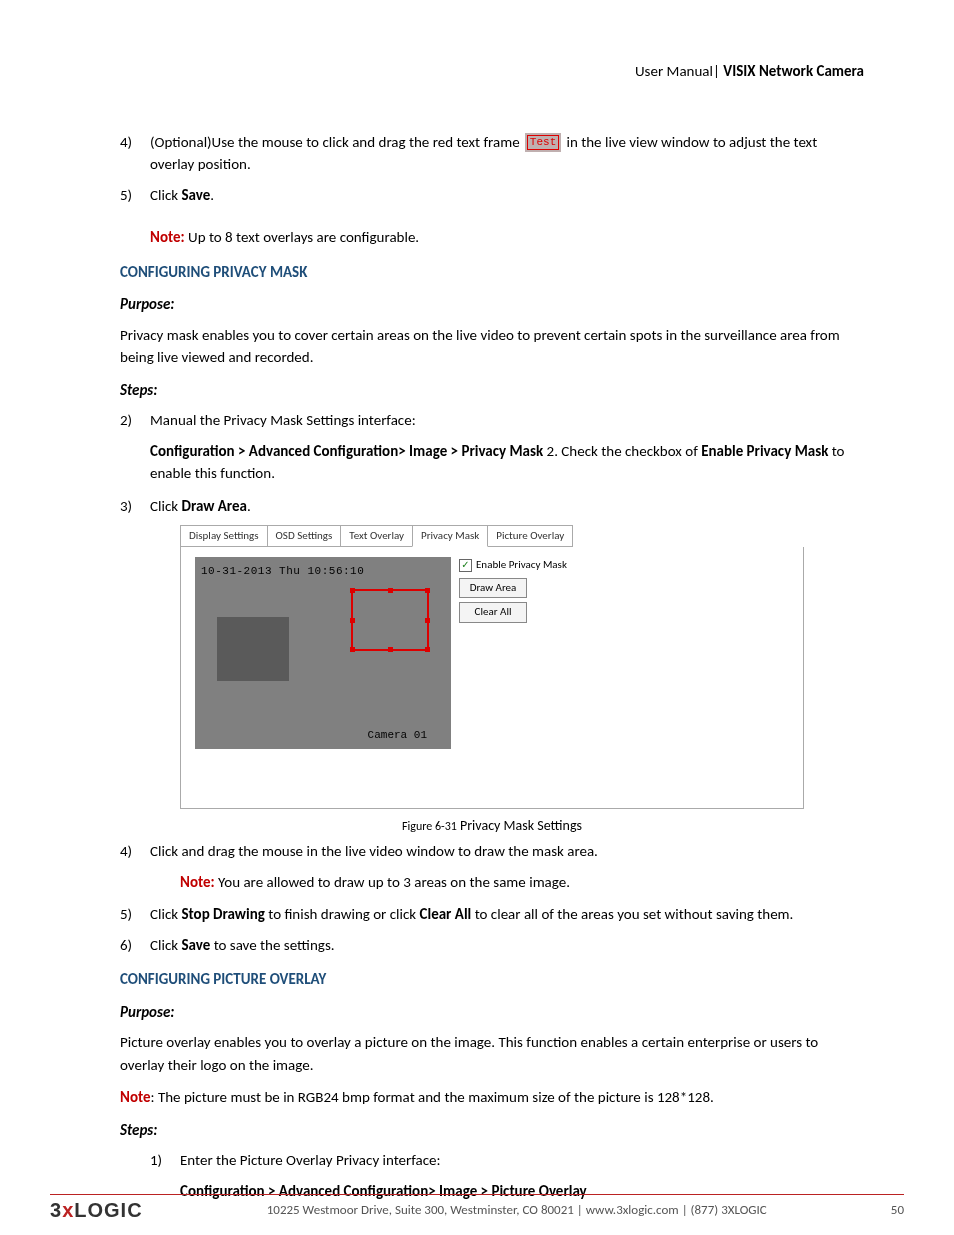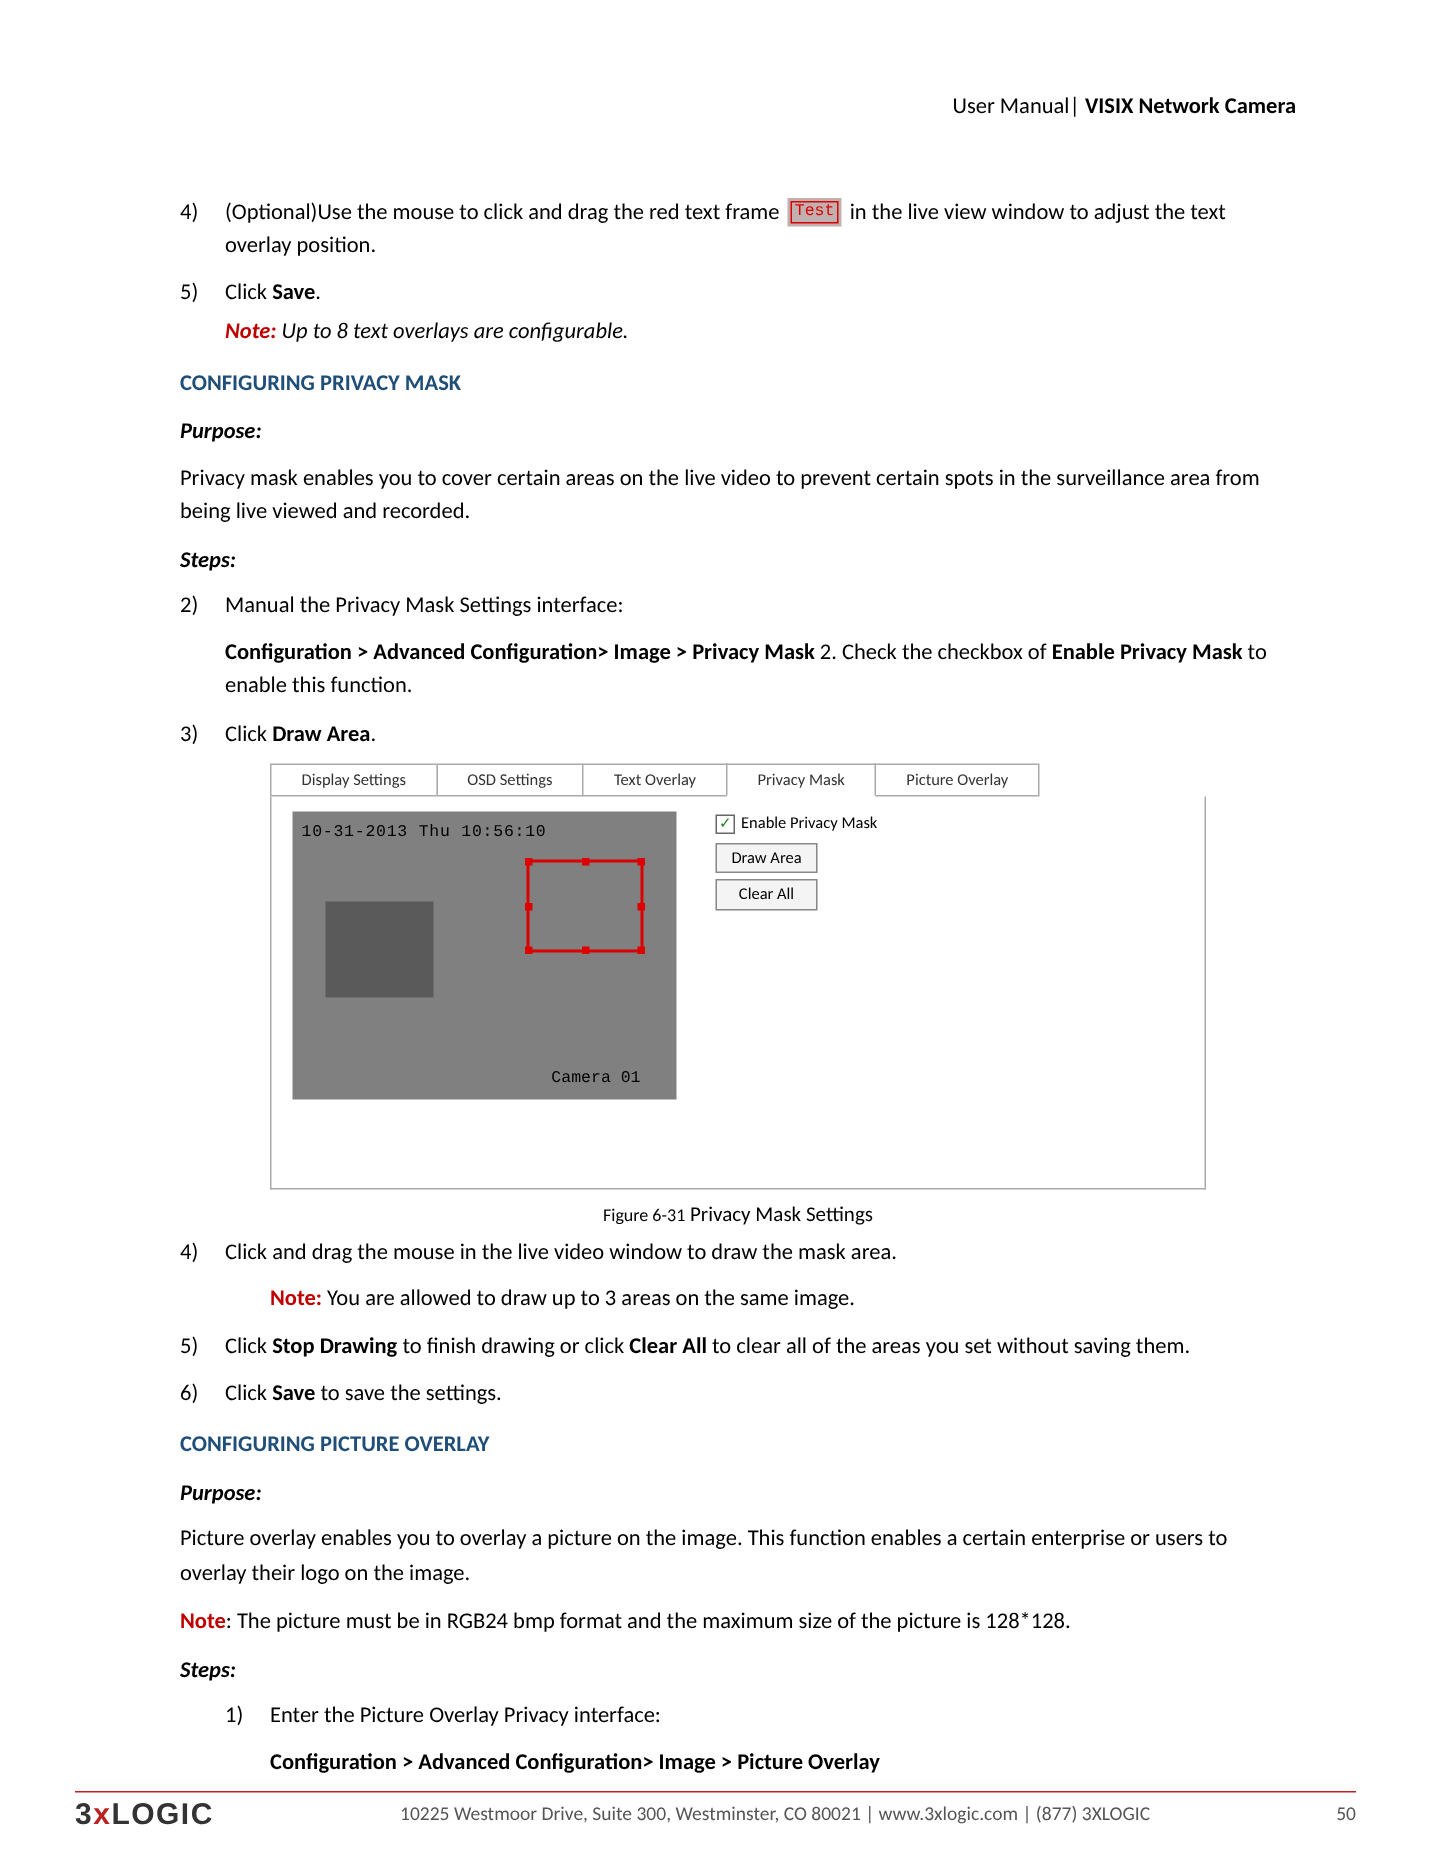--- a/index.html
+++ b/index.html
@@ -197,7 +197,7 @@
   <div class="ol-num">5)</div>
   <div class="ol-body">
     <span>Click </span><span class="bold">Save</span><span>.</span>
-    <div style="margin-top:4px;font-style:italic;">
+    <div style="margin-top:20px;">
       <span class="note-red">Note:</span><span> Up to 8 text overlays are configurable.</span>
     </div>
   </div>

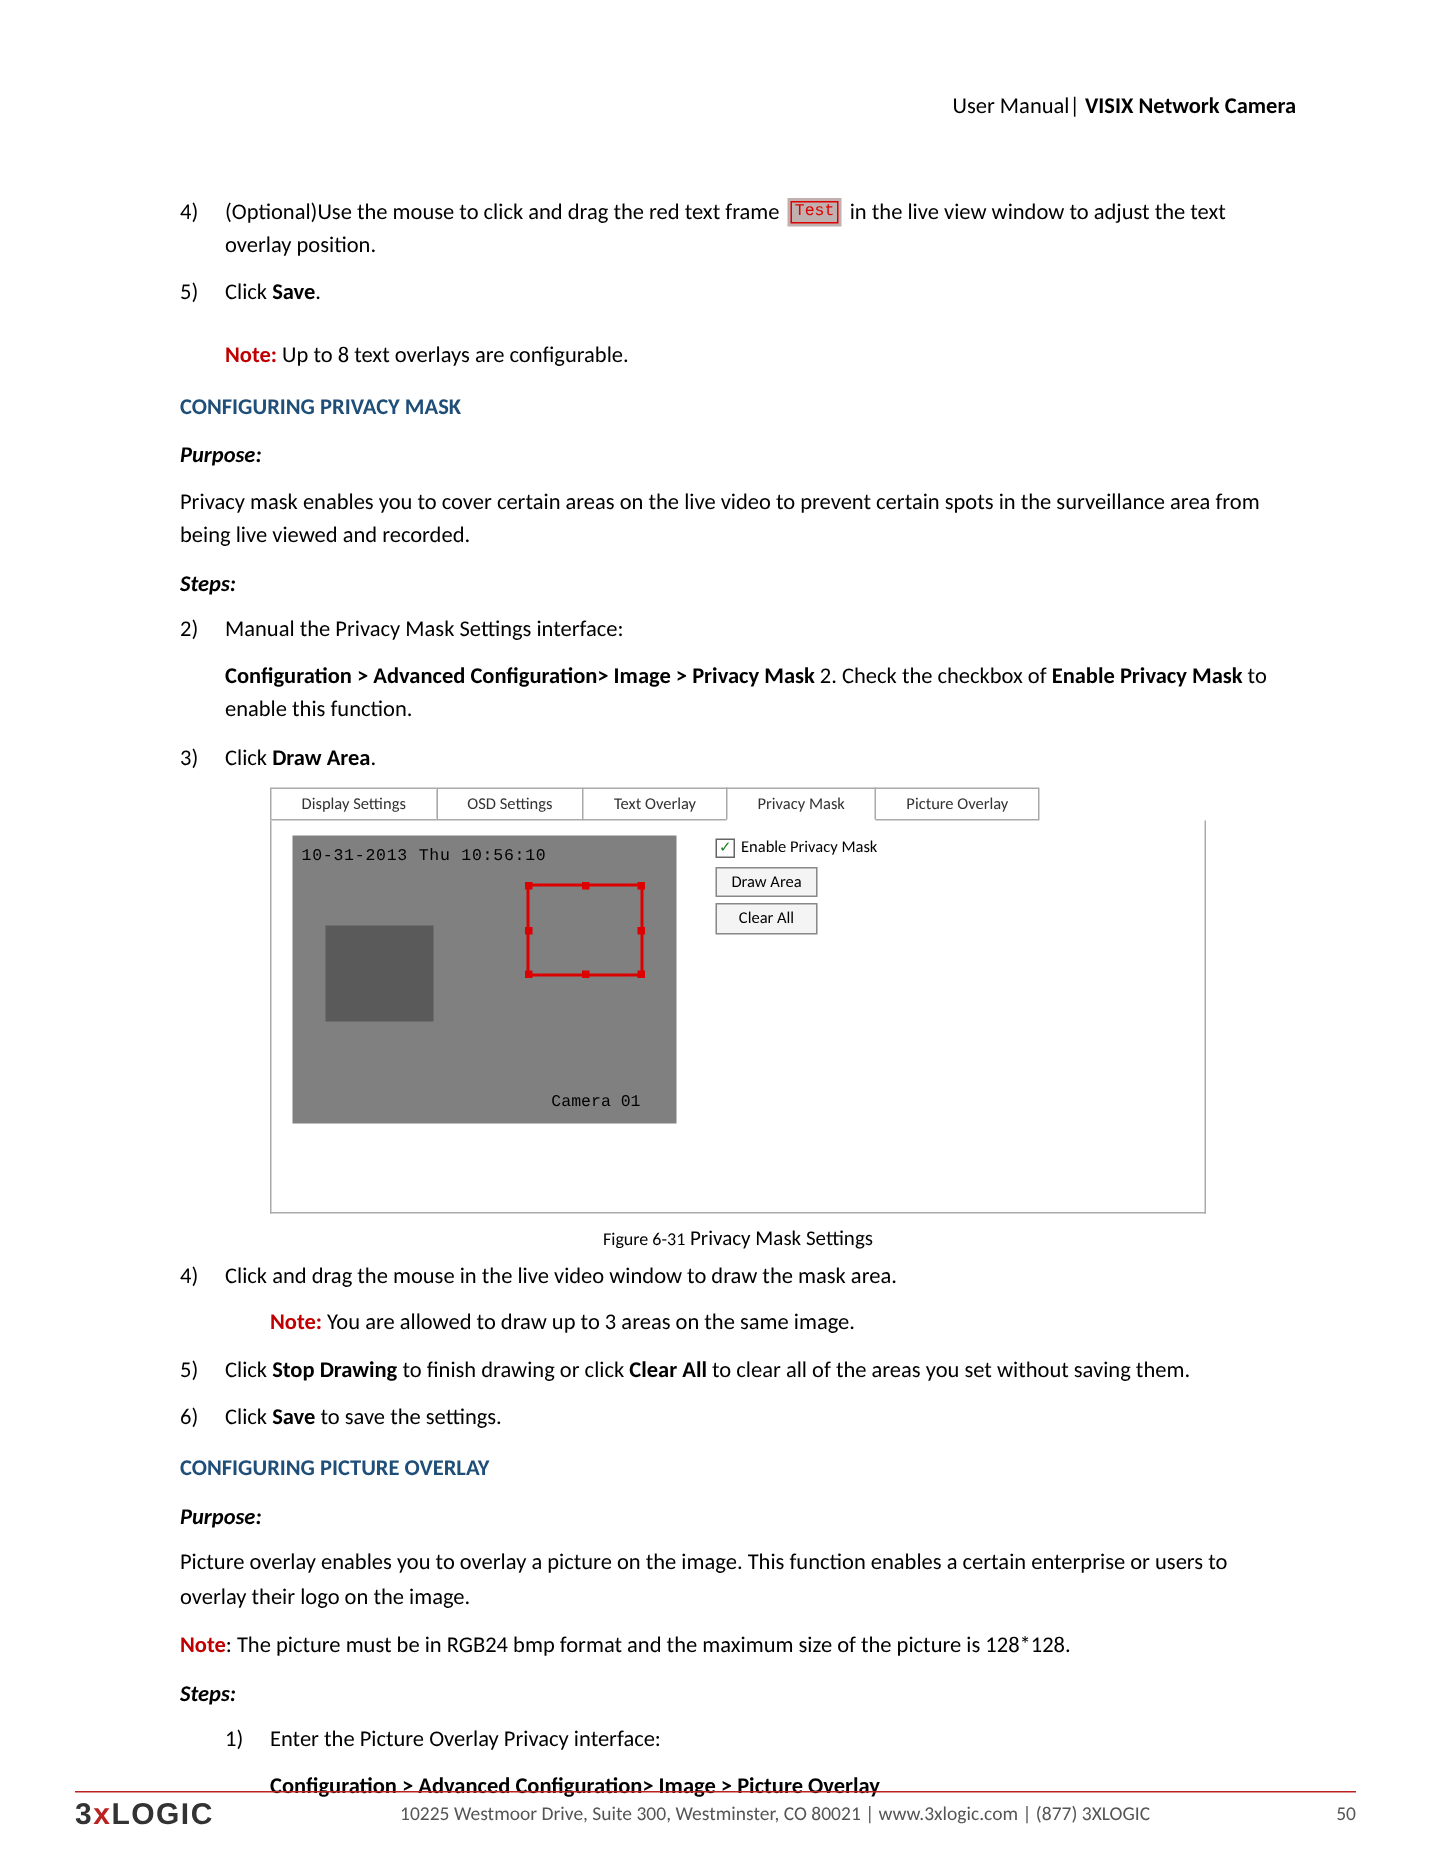--- a/index.html
+++ b/index.html
@@ -60,7 +60,7 @@
   }
   .tab {
     border: 1px solid #aaa;
-    padding: 2px 20px;
+    padding: 2px 8px;
     background: #fff;
     color: #333;
     margin-right: -1px;

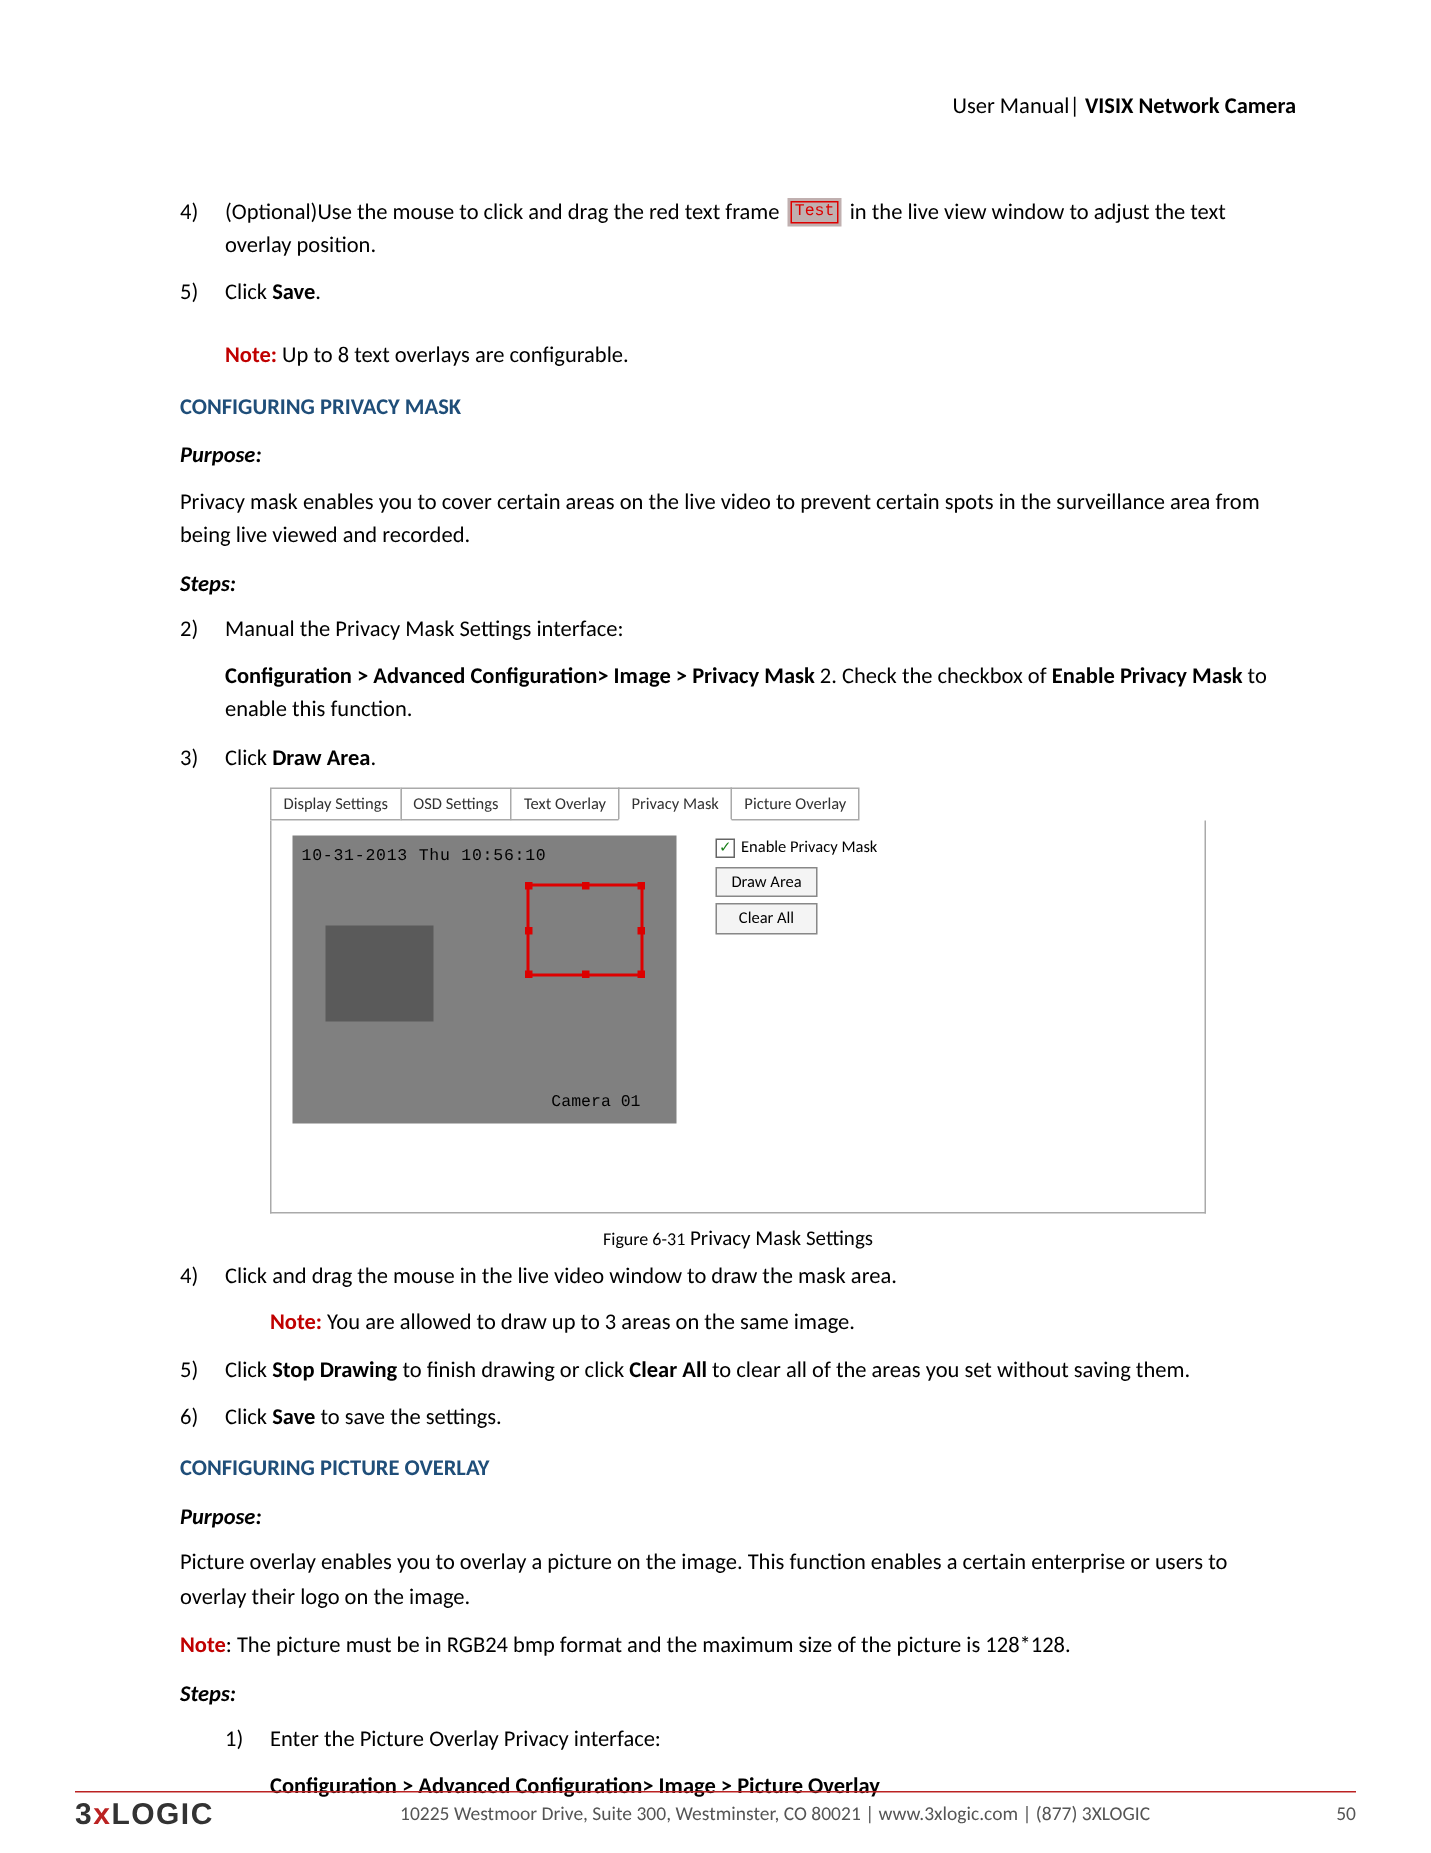--- a/index.html
+++ b/index.html
@@ -72,7 +72,7 @@
     height: 262px;
     padding: 10px 12px 10px 14px;
     display: flex;
-    gap: 26px;
+    gap: 8px;
     background: #fff;
   }
   .live-view {

